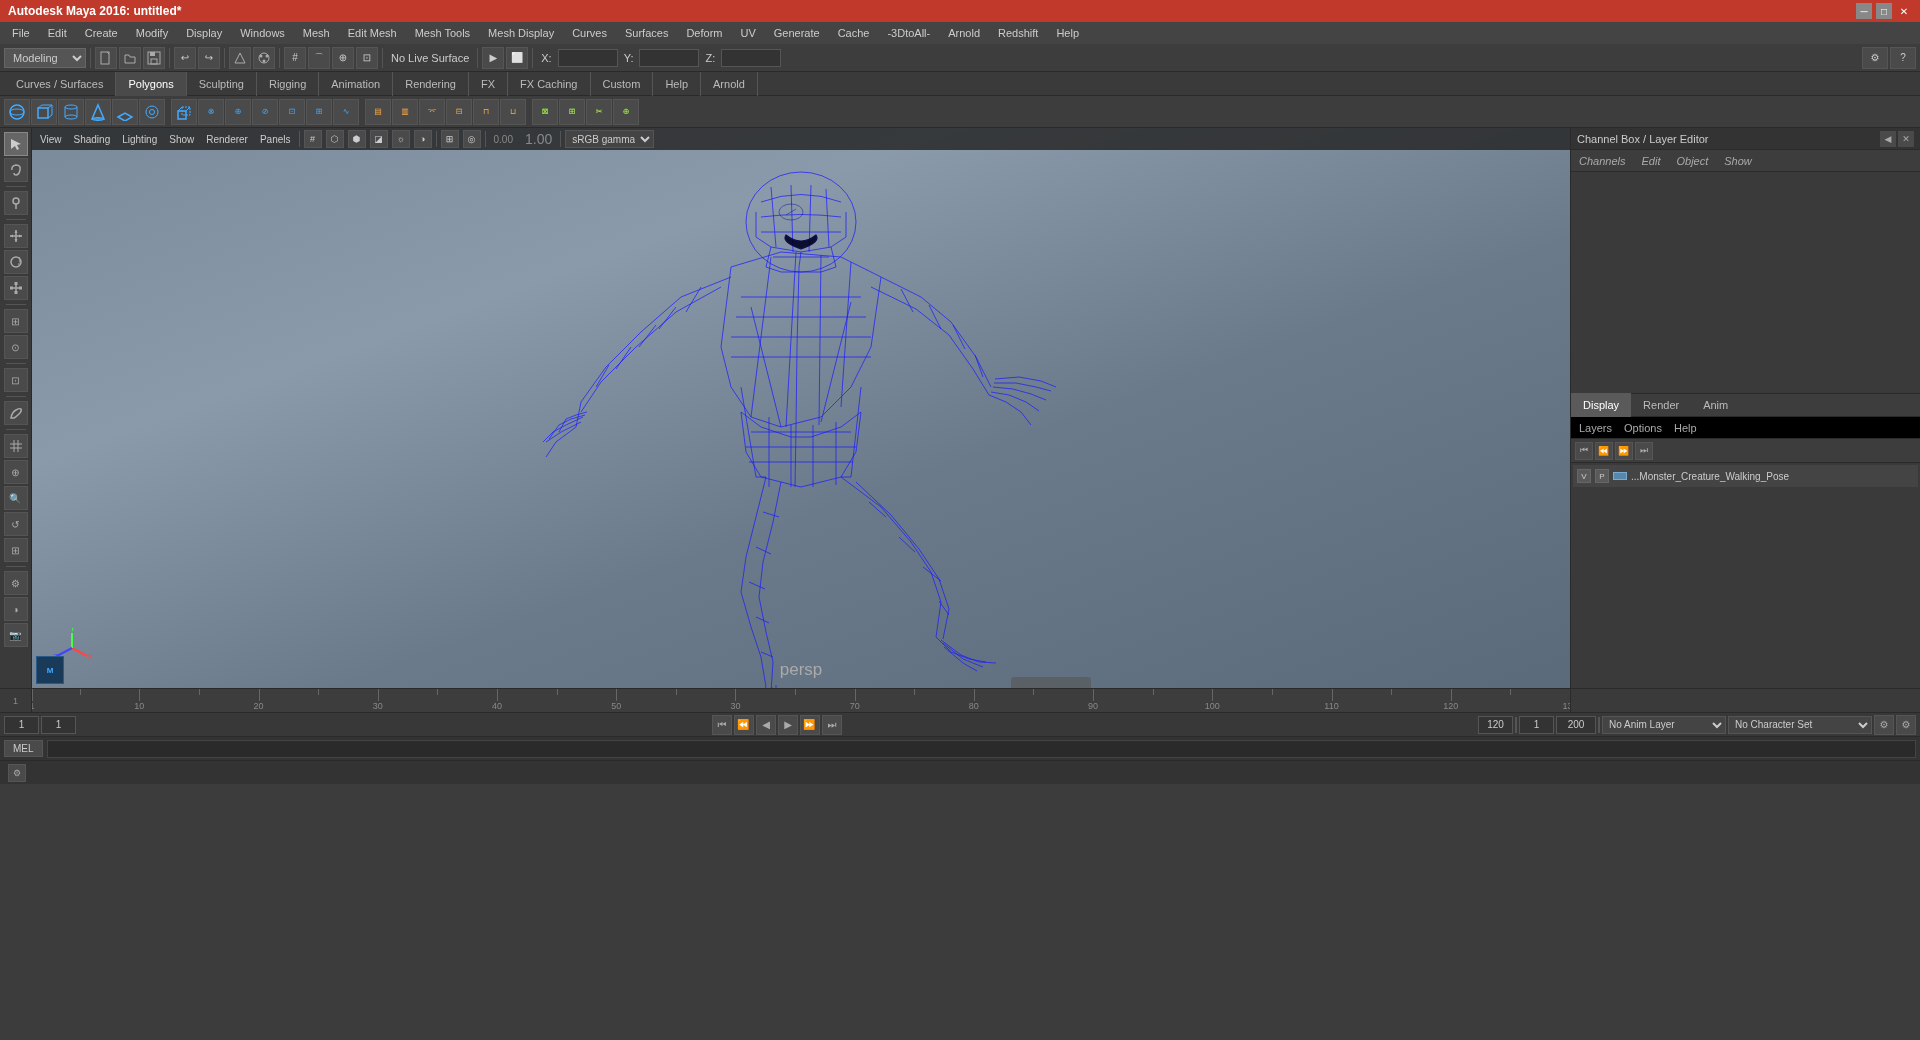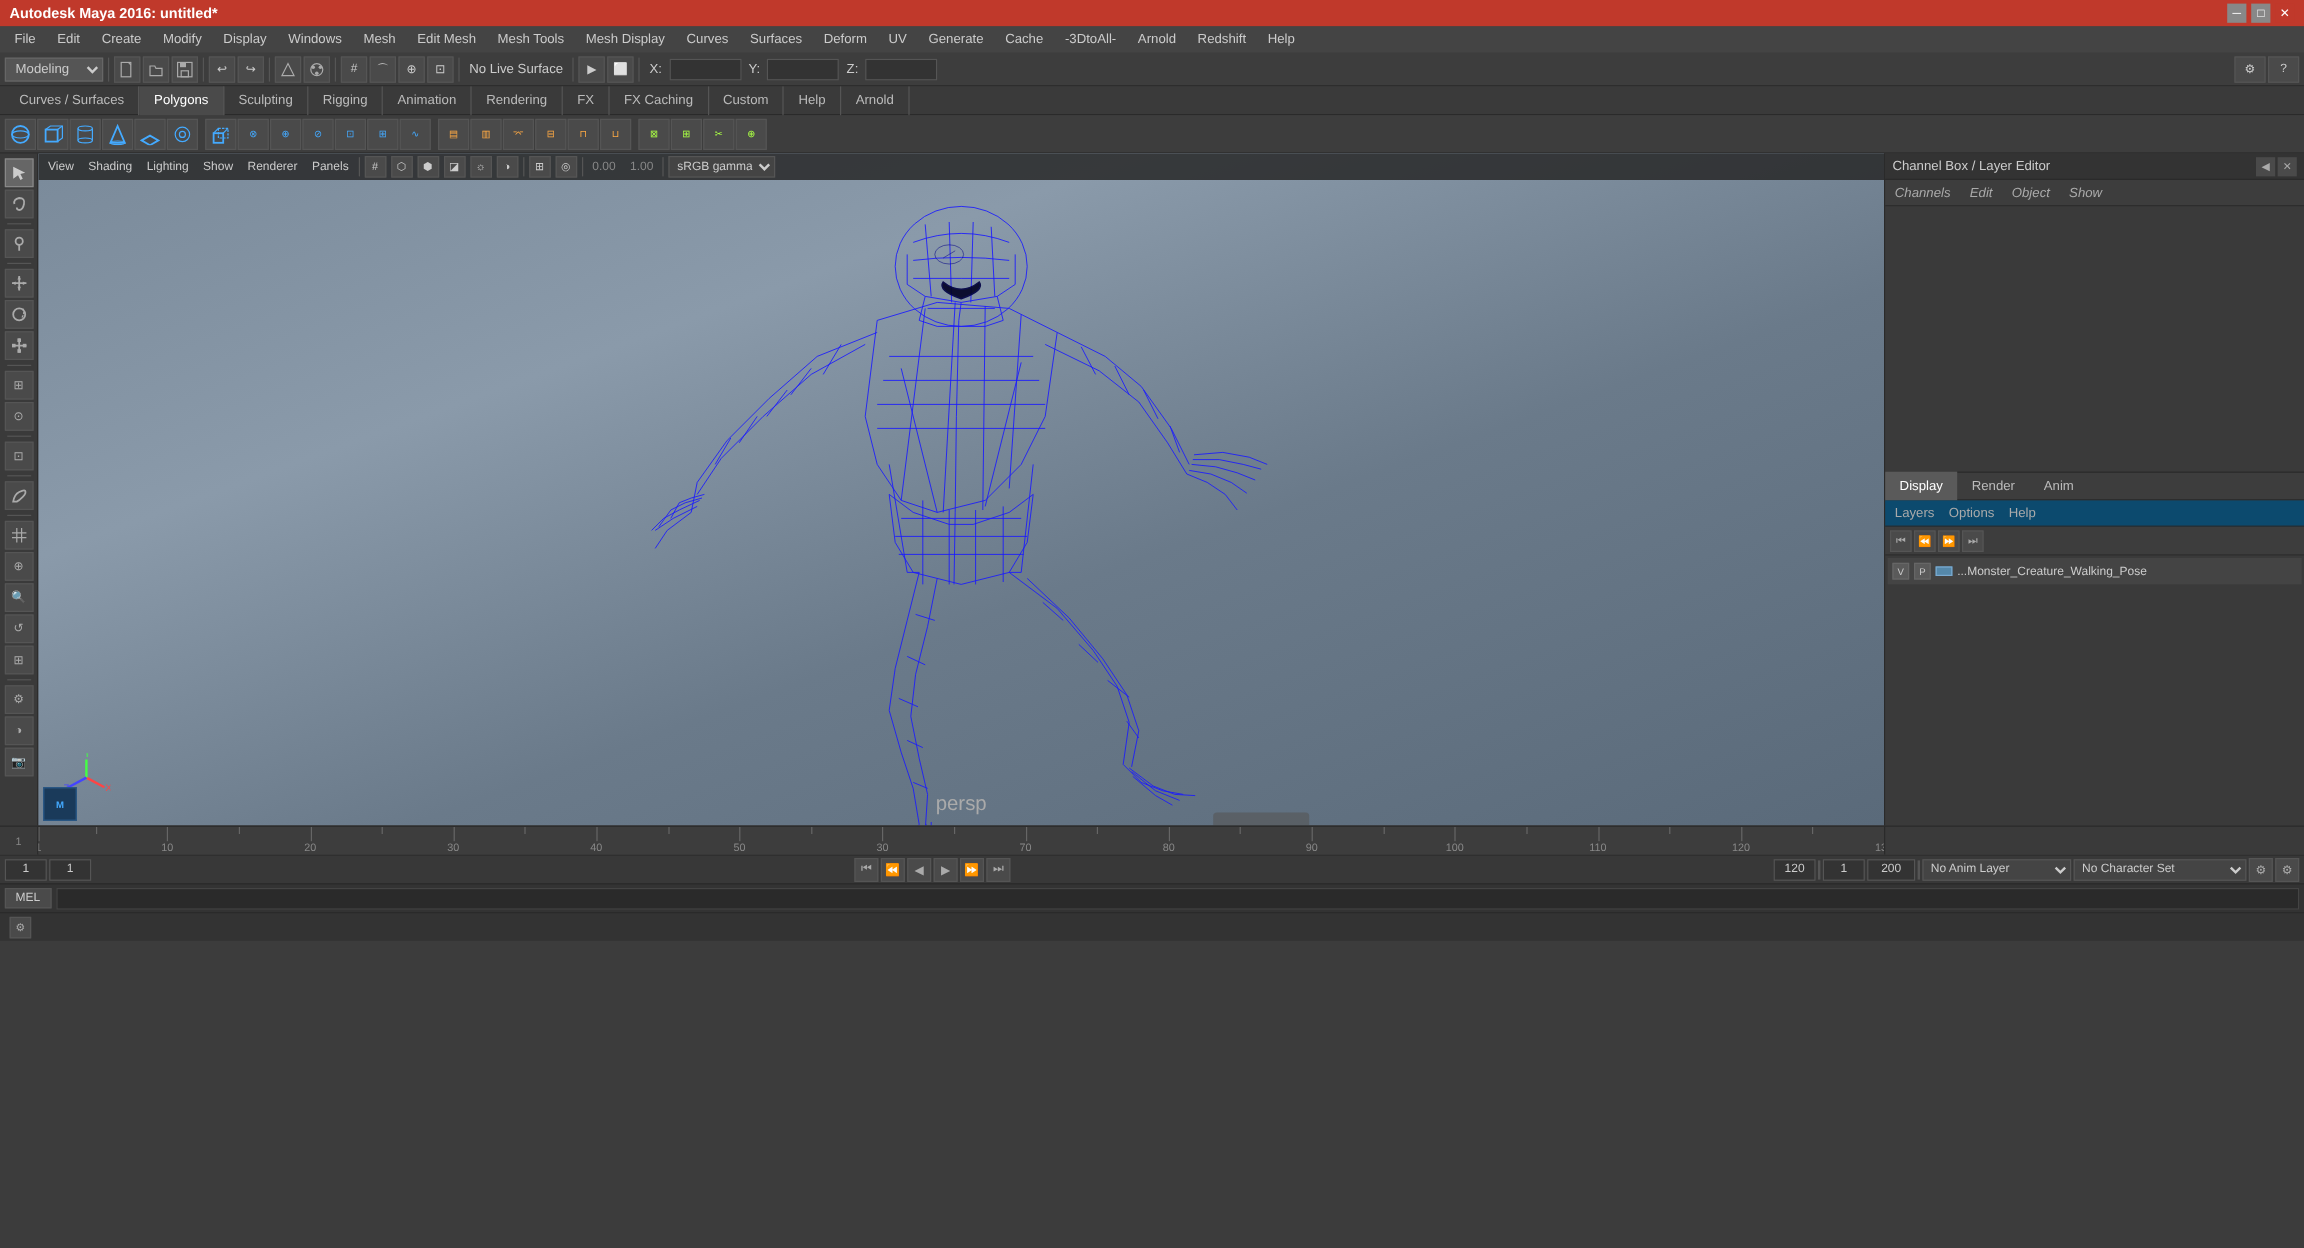--- a/index.html
+++ b/index.html
@@ -662,7 +662,7 @@
       <button class="tb-btn" style="width:18px;height:18px;font-size:9px;">◎</button>
       <div class="vp-separator"></div>
       <span class="vp-btn" style="color:#888;font-size:10px;">0.00</span>
-      <span class="vp-btn" style="color:#888;font-size:10px;">1.00</span>
+      <span class="vp-btn" style="color:#888;font-size:14px;">1.00</span>
       <div class="vp-separator"></div>
       <select class="vp-select">
         <option>sRGB gamma</option>

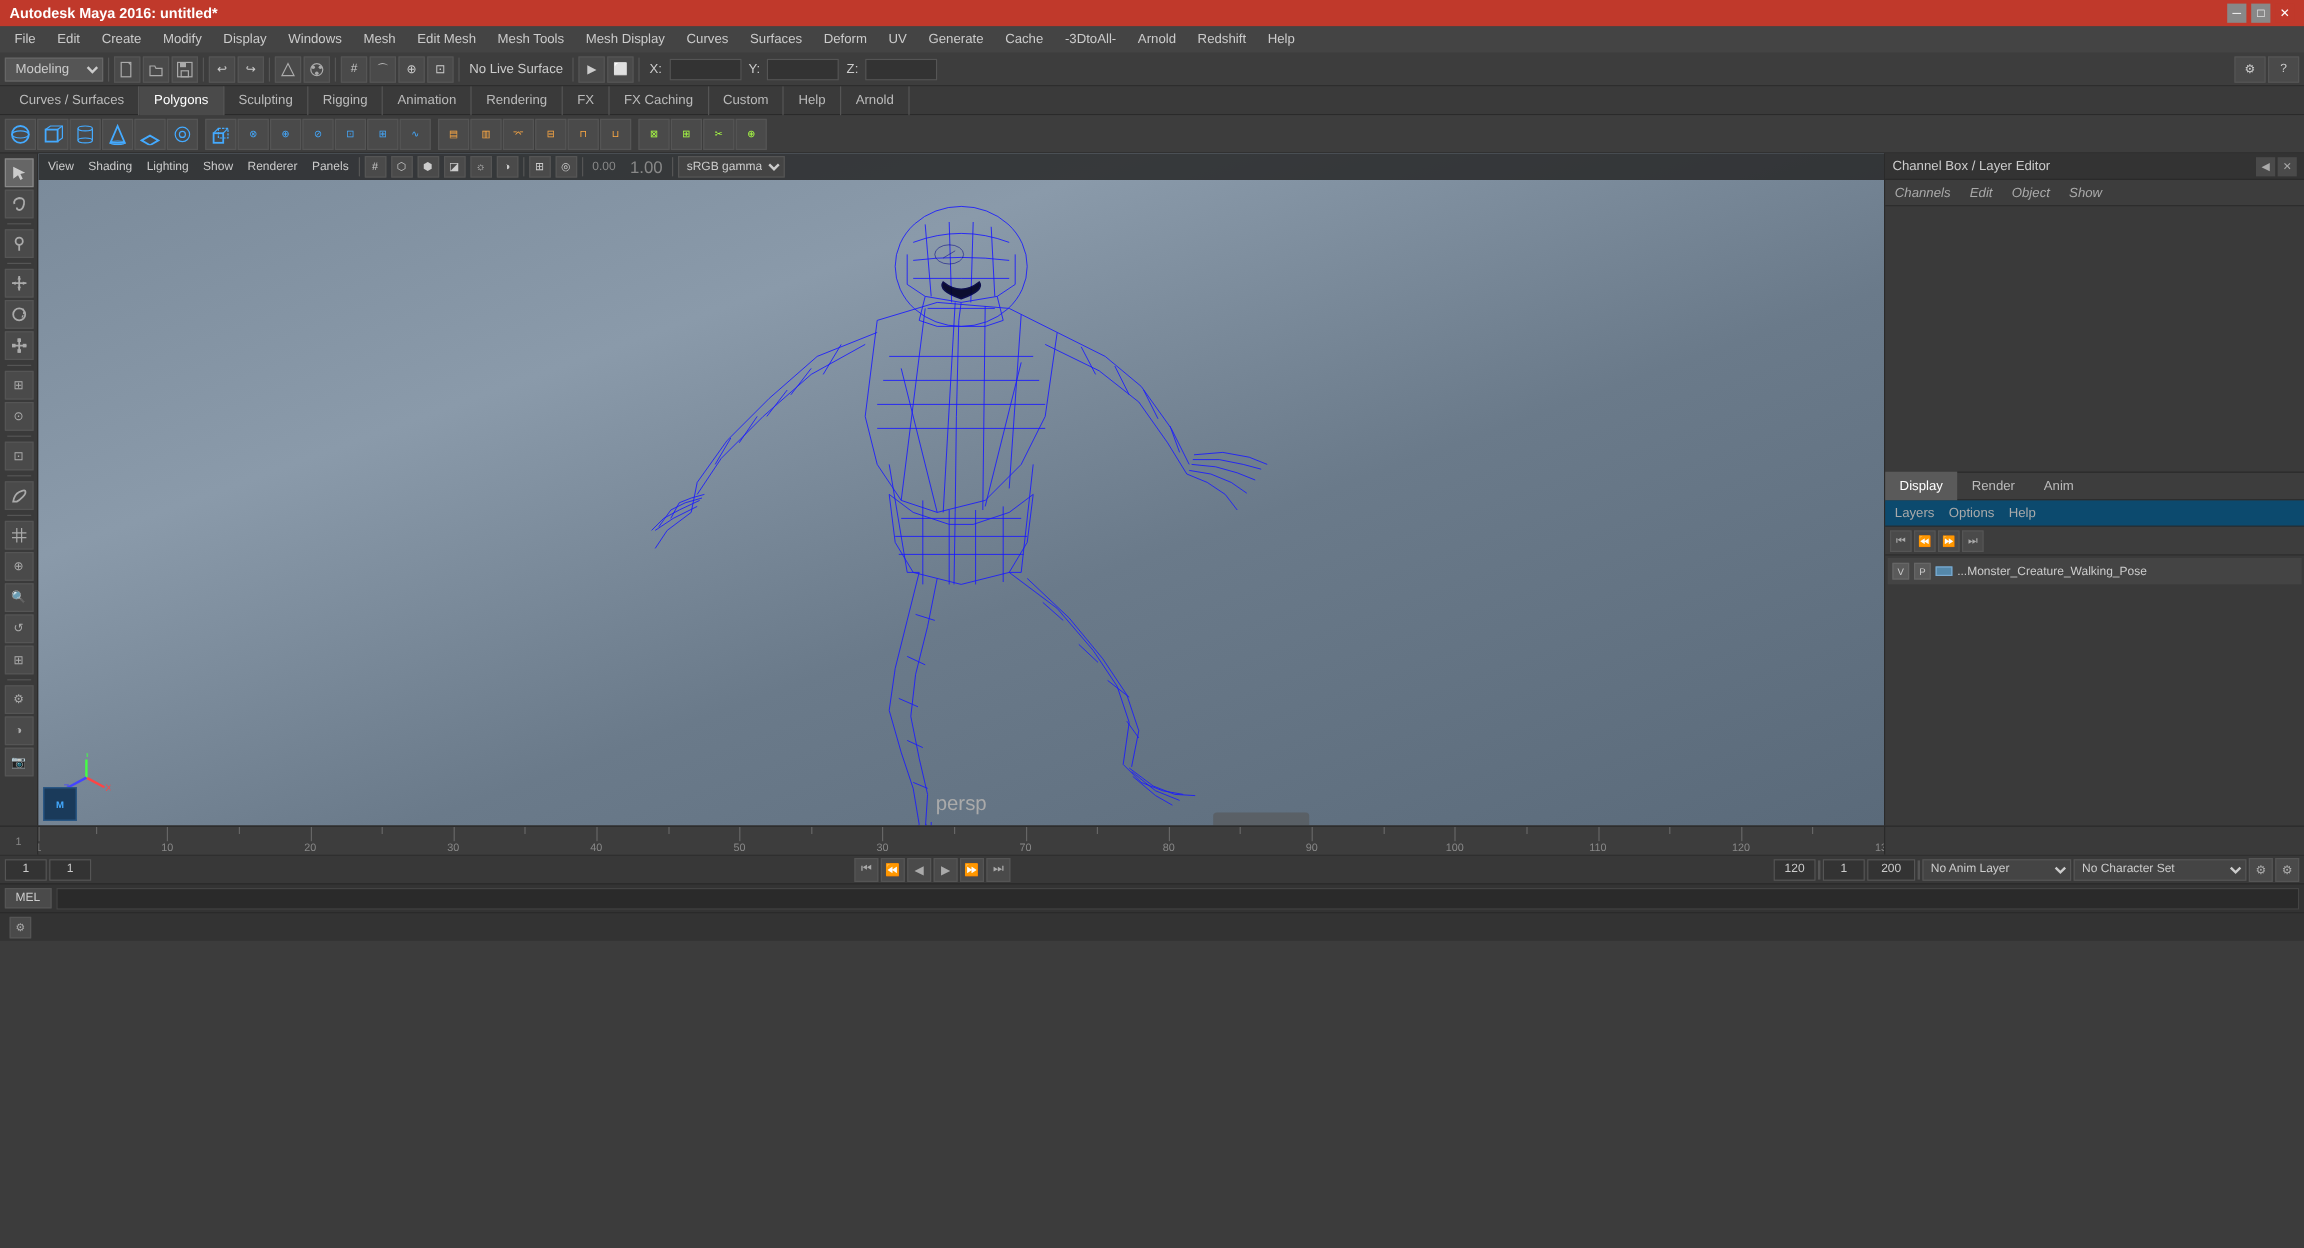--- a/index.html
+++ b/index.html
@@ -268,7 +268,7 @@
 
     #layer-sub-tabs {
       height: 22px;
-      background: #0c4a6e;
+      background: #000000;
       display: flex;
       align-items: center;
       padding: 0 4px;

